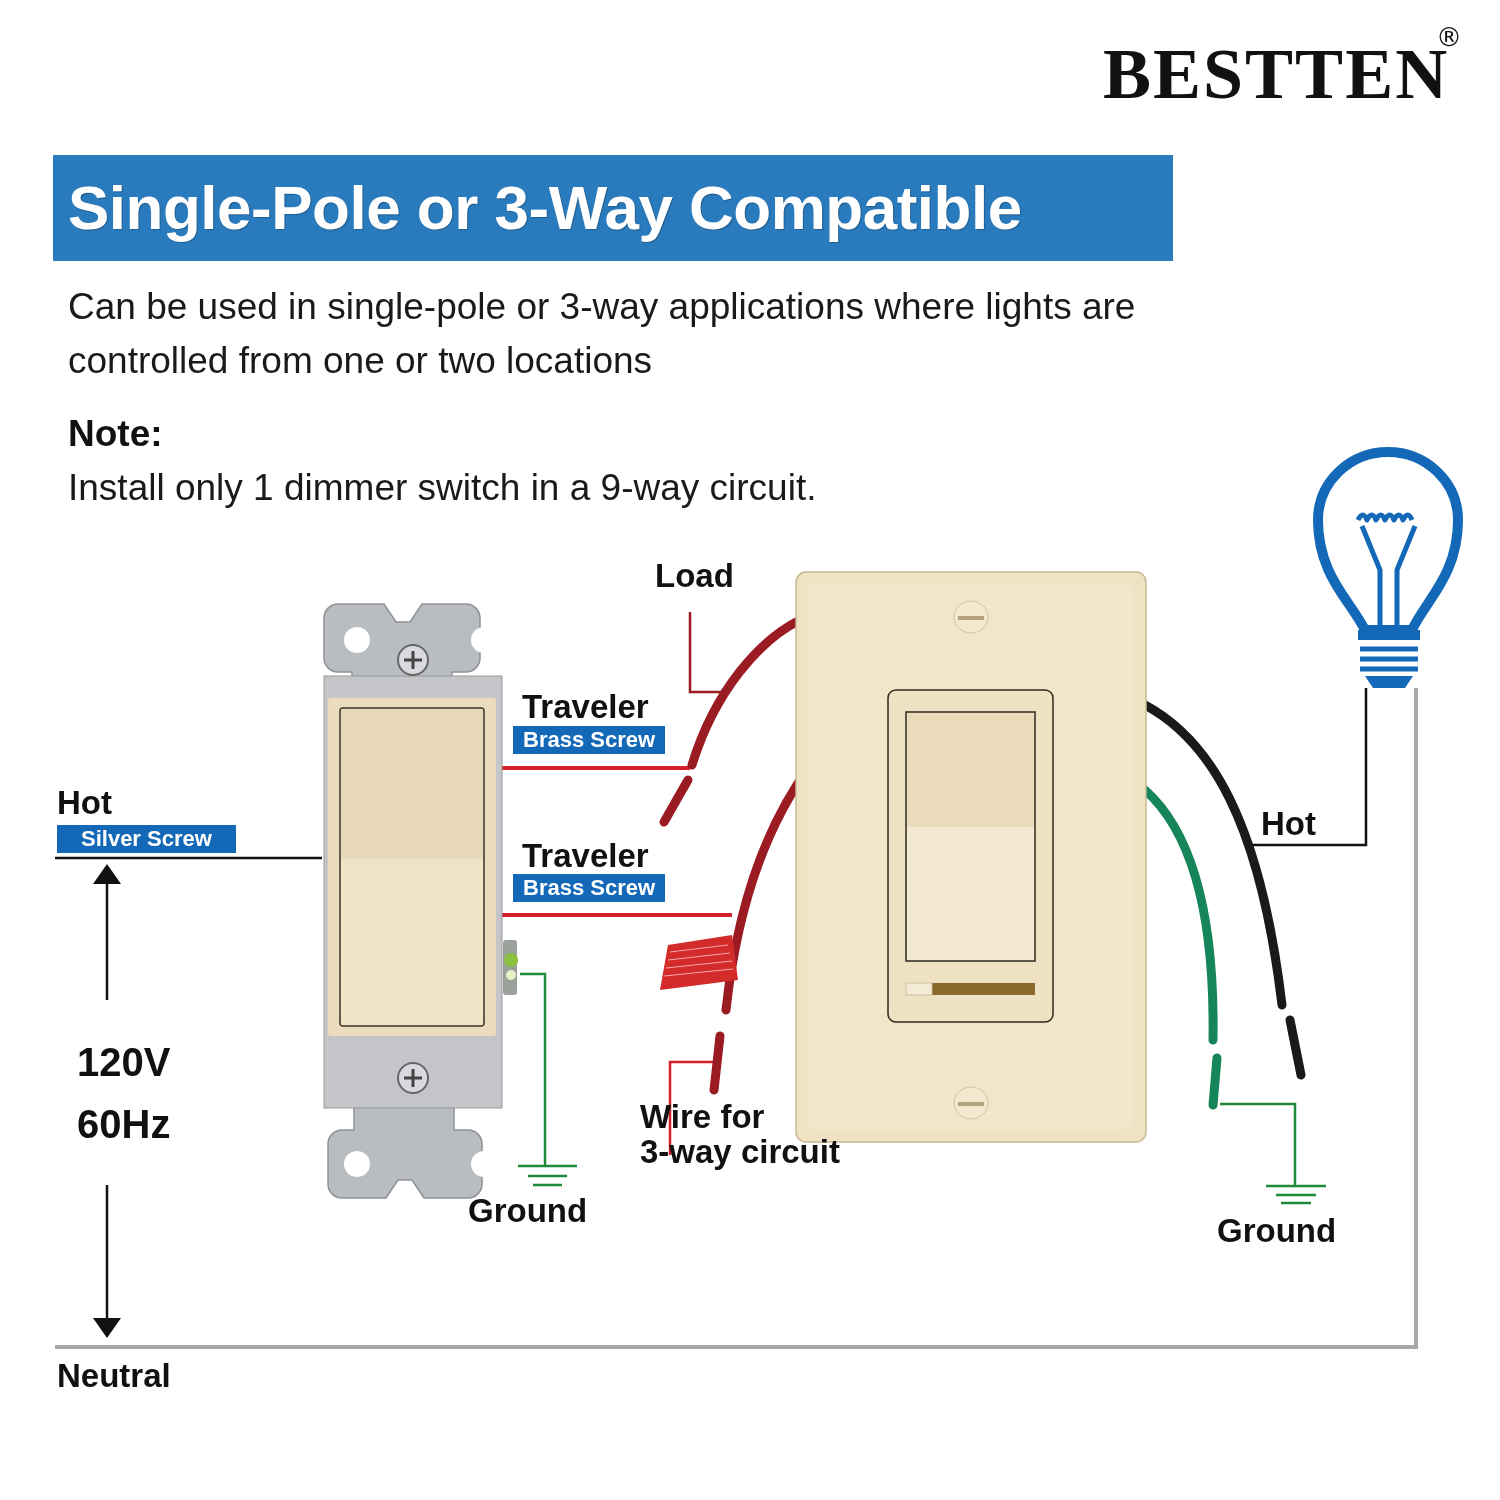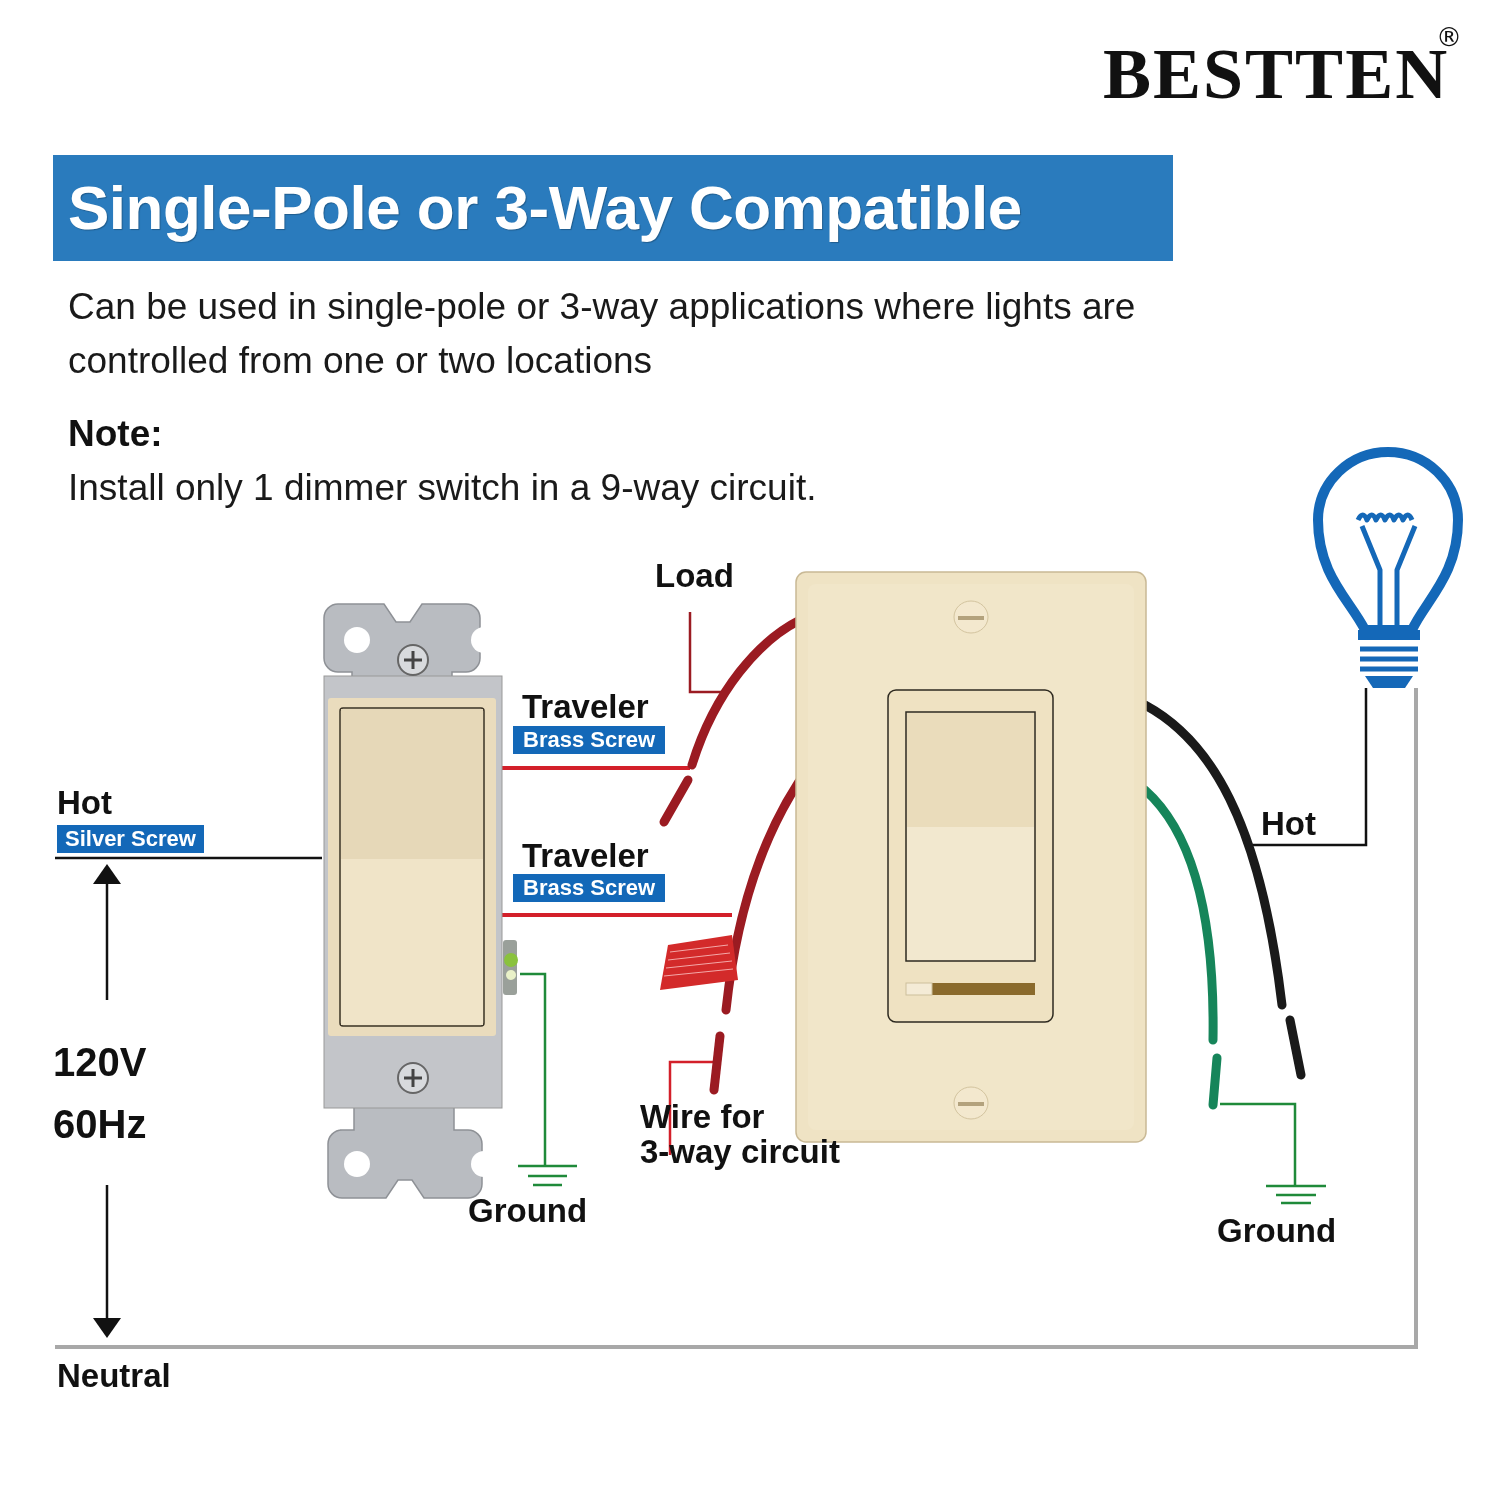--- a/index.html
+++ b/index.html
@@ -14,7 +14,7 @@
   .note-body { left:68px; top:466px; font-size:37px; line-height:44px; color:#1a1a1a; }
   .lbl { font-size:33px; font-weight:bold; line-height:36px; white-space:nowrap; color:#111; }
   .lbl-big { font-size:40px; font-weight:bold; line-height:60px; color:#111; }
-  .badge { background:#1368b8; color:#fff; font-weight:bold; font-size:22px; line-height:28px; padding:0 8px; white-space:nowrap; }
+  .badge { background:#1368b8; color:#fff; font-weight:bold; font-size:22px; line-height:28px; padding:0 24px; white-space:nowrap; }
   svg.diagram { position:absolute; left:0; top:0; }
 </style>
 </head>

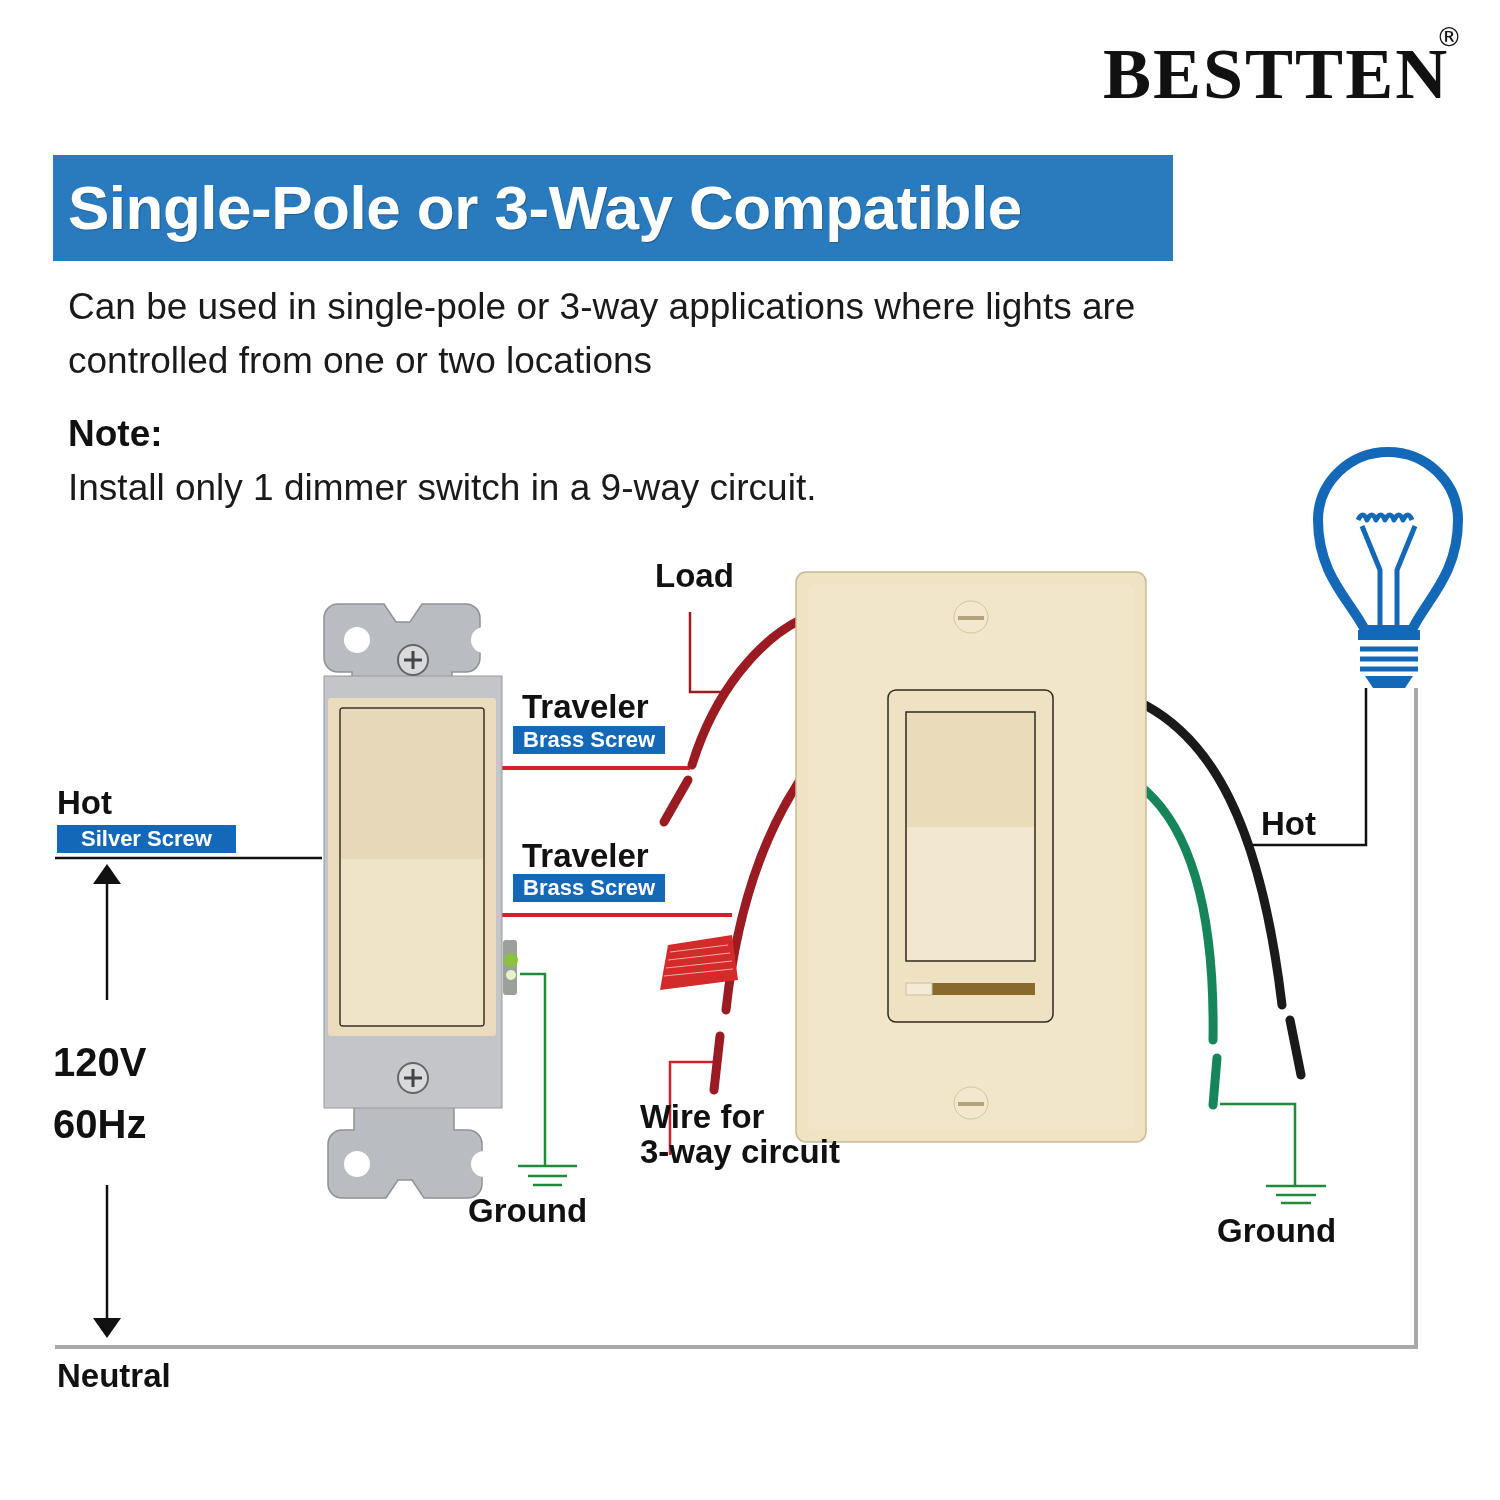--- a/index.html
+++ b/index.html
@@ -13,7 +13,7 @@
   .note-head { left:68px; top:412px; font-size:37px; font-weight:bold; line-height:44px; }
   .note-body { left:68px; top:466px; font-size:37px; line-height:44px; color:#1a1a1a; }
   .lbl { font-size:33px; font-weight:bold; line-height:36px; white-space:nowrap; color:#111; }
-  .lbl-big { font-size:40px; font-weight:bold; line-height:60px; color:#111; }
+  .lbl-big { font-size:40px; font-weight:bold; line-height:60px; color:#111;margin-left:24px; }
   .badge { background:#1368b8; color:#fff; font-weight:bold; font-size:22px; line-height:28px; padding:0 24px; white-space:nowrap; }
   svg.diagram { position:absolute; left:0; top:0; }
 </style>

